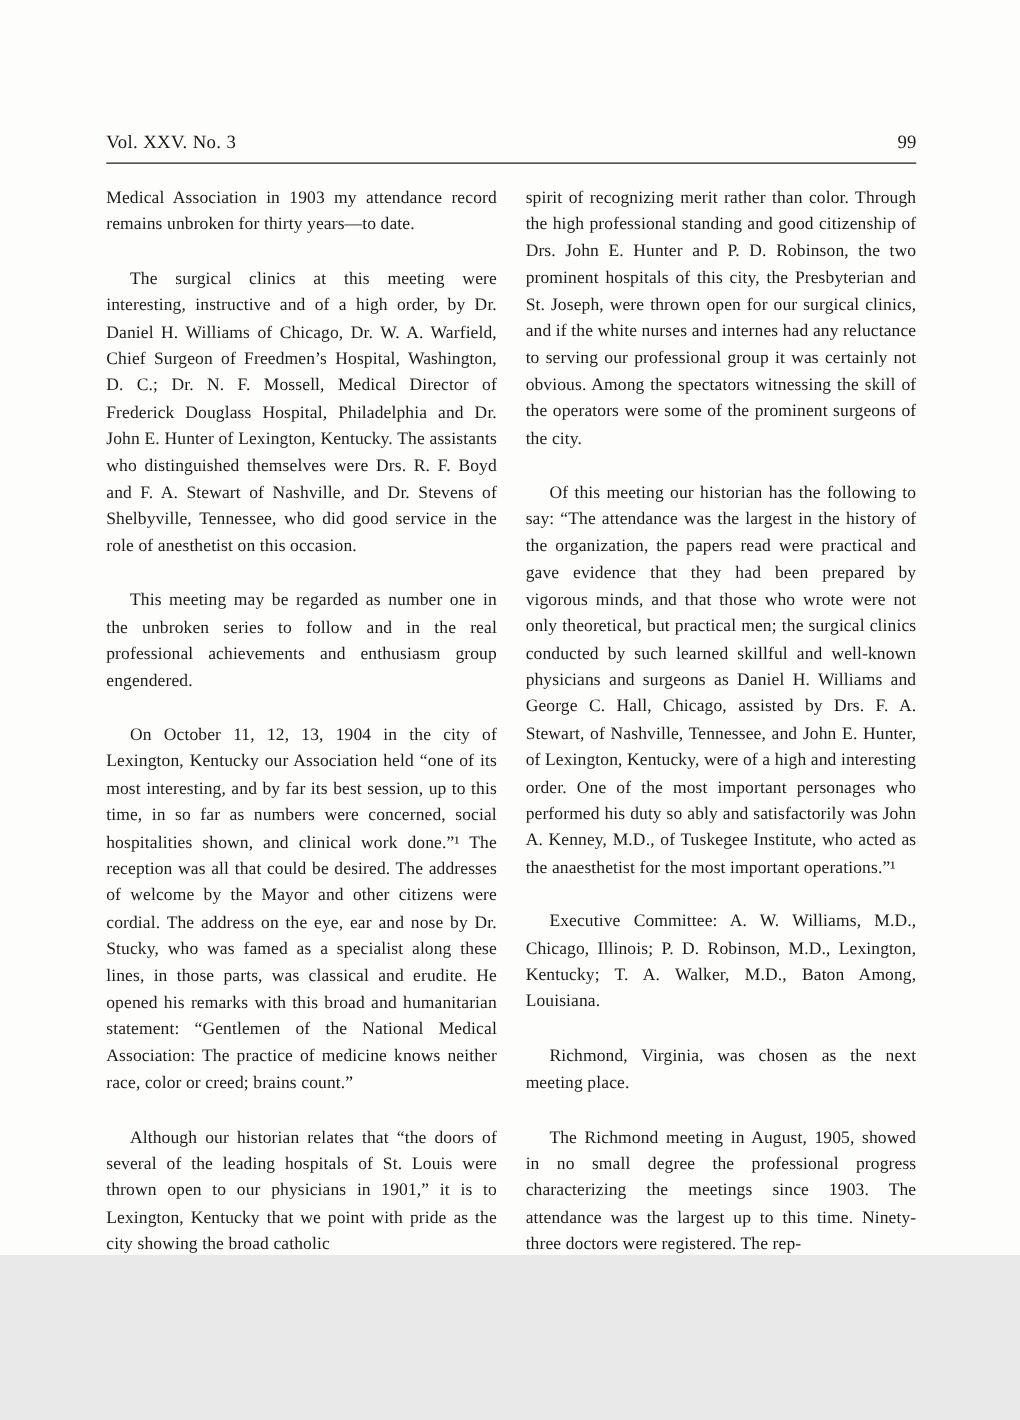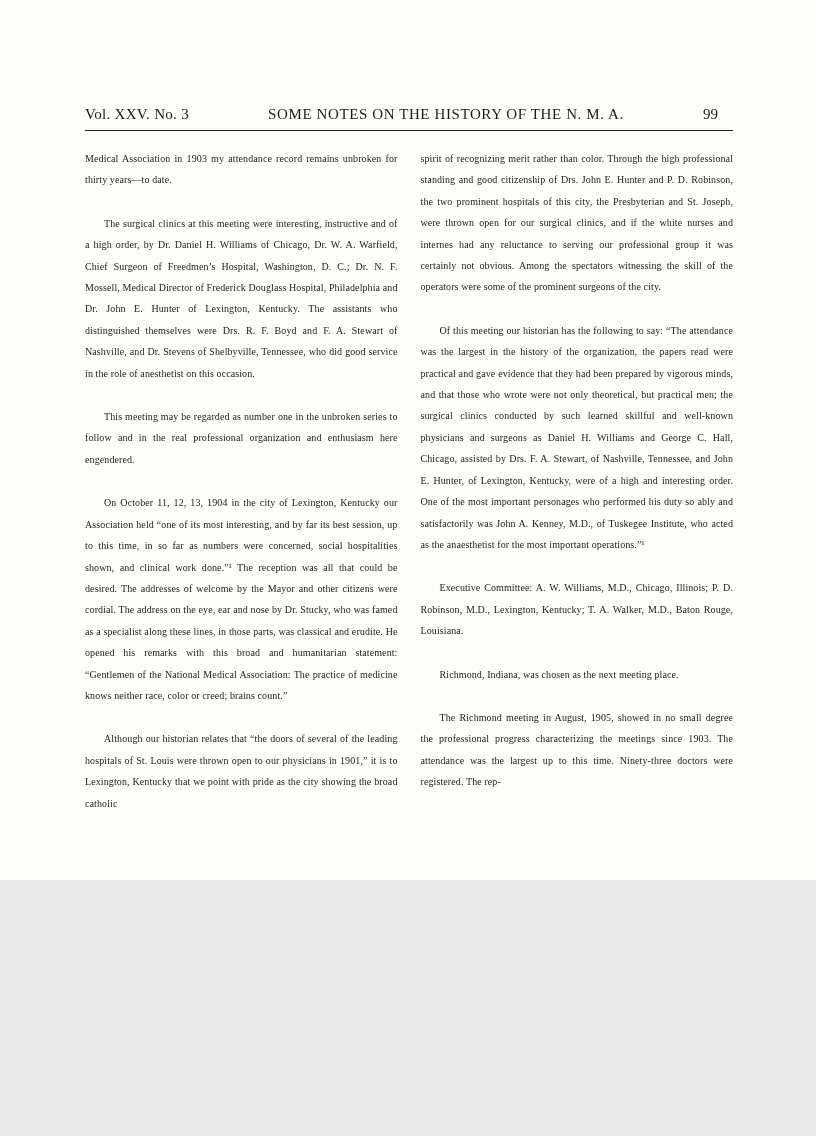--- a/index.html
+++ b/index.html
@@ -10,7 +10,7 @@
   .page {
     position: relative;
     width: 816px;
-    height: 880px;
+    height: 1004px;
     margin: 0 auto;
     background: #fdfdfb;
     color: #1c1b19;

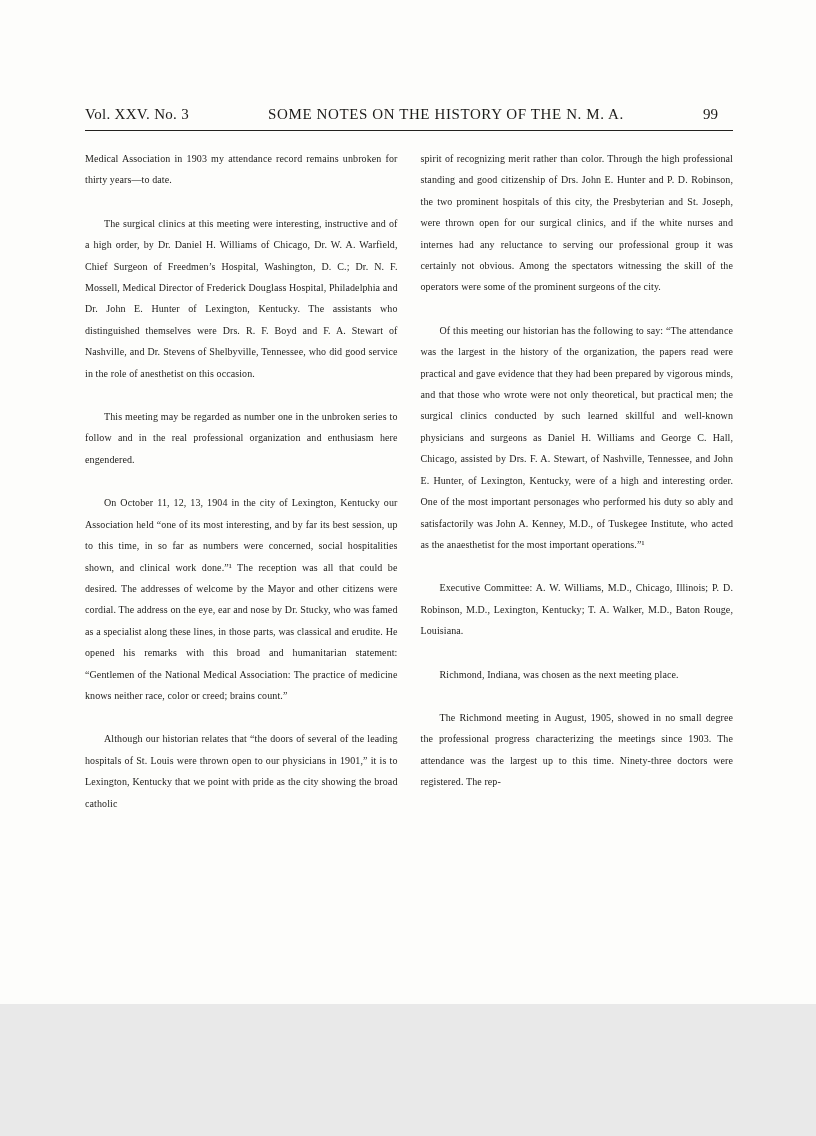--- a/index.html
+++ b/index.html
@@ -78,7 +78,6 @@
 
     <div class="running-head">
       <span class="volume">Vol. XXV. No. 3</span>
-      <span class="title">SOME NOTES ON THE HISTORY OF THE N. M. A.</span>
       <span class="pageno">99</span>
     </div>
 

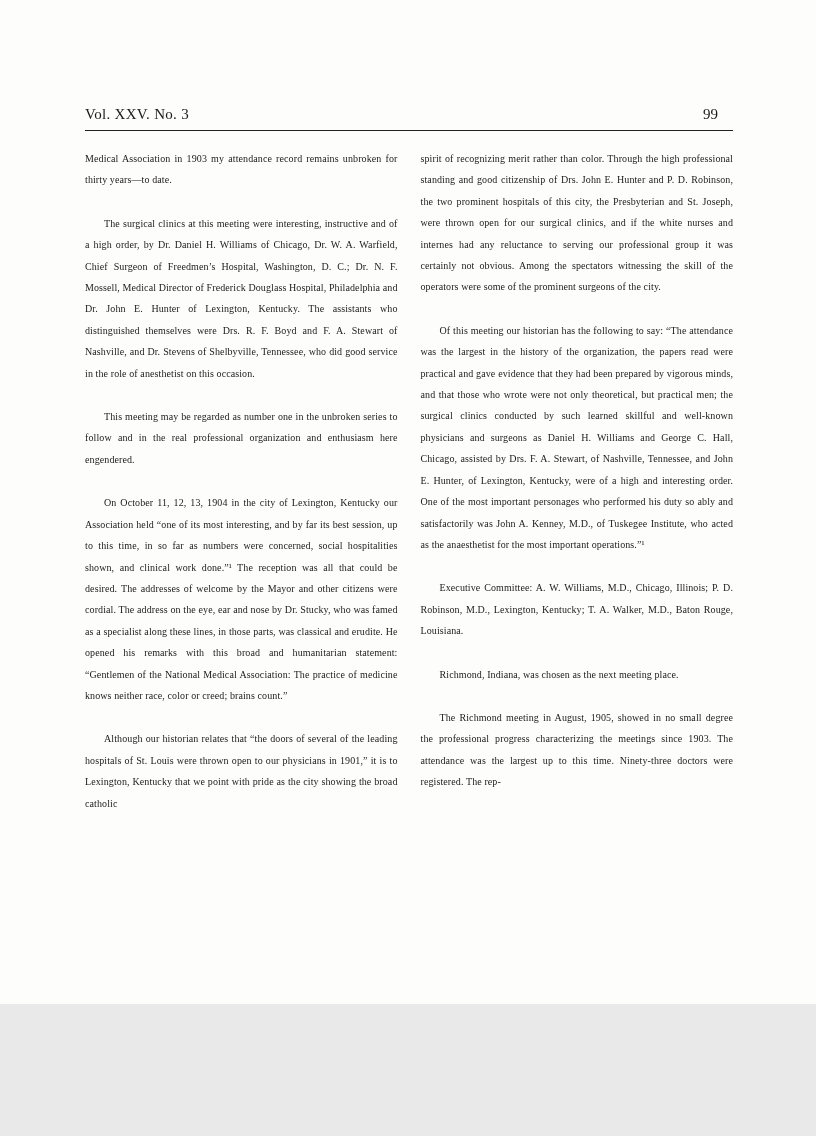--- a/index.html
+++ b/index.html
@@ -44,7 +44,7 @@
   }
   .running-head .pageno {
     flex: 0 0 auto;
-    text-align: left;
+    text-align: right;
     min-width: 30px;
   }
   .columns {

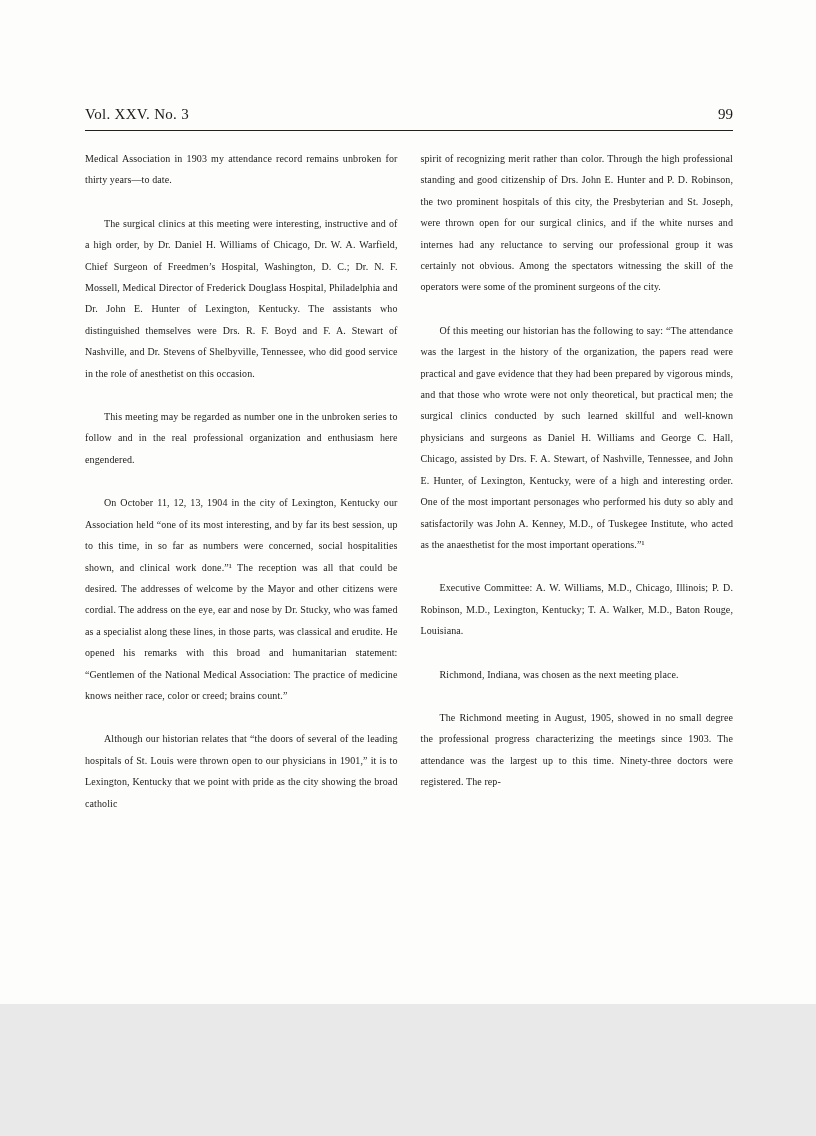--- a/index.html
+++ b/index.html
@@ -58,7 +58,7 @@
   }
   .para {
     margin: 0;
-    font-size: 10px;
+    font-size: 14px;
     line-height: 21.4px;
     text-align: justify;
     letter-spacing: 0.1px;

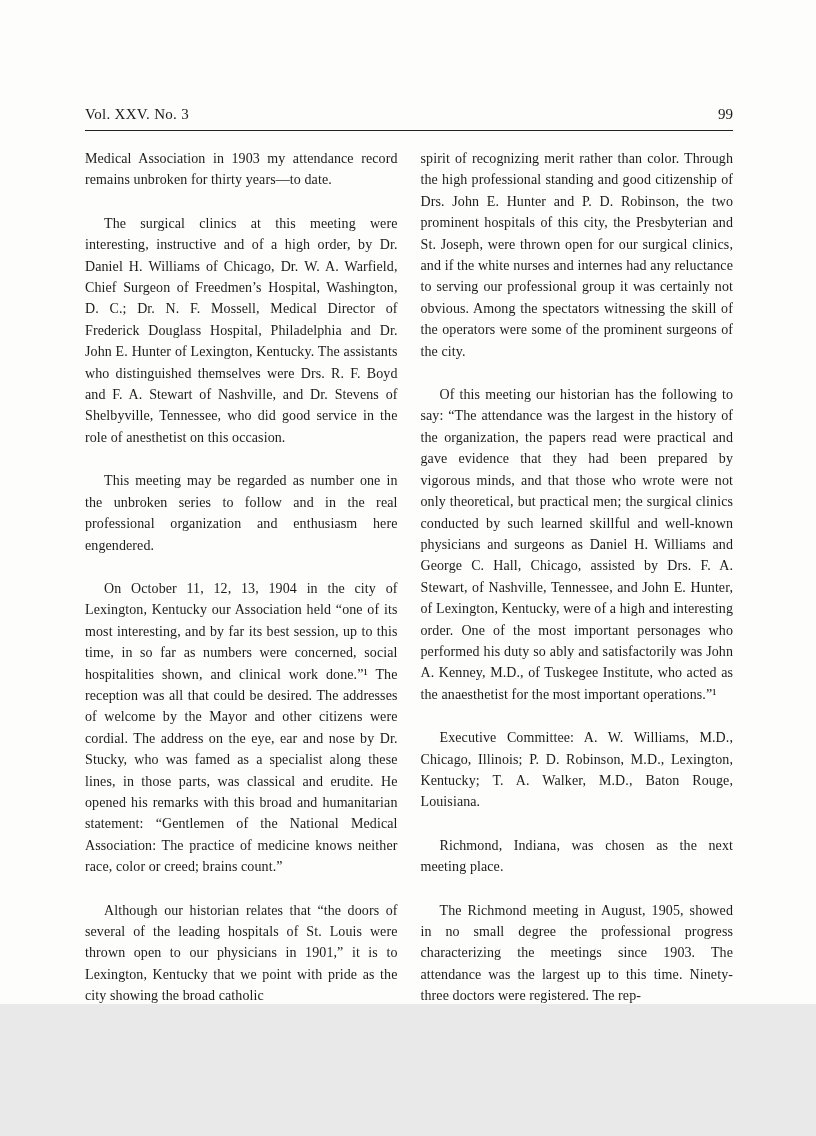--- a/index.html
+++ b/index.html
@@ -85,7 +85,7 @@
       <div class="column">
           <p class="para">Medical Association in 1903 my attendance record remains unbroken for thirty years—to date.</p>
           <p class="para indent">The surgical clinics at this meeting were interesting, instructive and of a high order, by Dr. Daniel H. Williams of Chicago, Dr. W. A. Warfield, Chief Surgeon of Freedmen’s Hospital, Washington, D. C.; Dr. N. F. Mossell, Medical Director of Frederick Douglass Hospital, Philadelphia and Dr. John E. Hunter of Lexington, Kentucky.  The assistants who distinguished themselves were Drs. R. F. Boyd and F. A. Stewart of Nashville, and Dr. Stevens of Shelbyville, Tennessee, who did good service in the role of anesthetist on this occasion.</p>
-          <p class="para indent">This meeting may be regarded as number one in the unbroken series to follow and in the real professional organization and enthusiasm here engendered.</p>
+          <p class="para indent">This meeting may be regarded as number one in the unbroken series to follow and in the real professional achievements and enthusiasm group engendered.</p>
           <p class="para indent">On October 11, 12, 13, 1904 in the city of Lexington, Kentucky our Association held “one of its most interesting, and by far its best session, up to this time, in so far as numbers were concerned, social hospitalities shown, and clinical work done.”¹  The reception was all that could be desired.  The addresses of welcome by the Mayor and other citizens were cordial.  The address on the eye, ear and nose by Dr. Stucky, who was famed as a specialist along these lines, in those parts, was classical and erudite.  He opened his remarks with this broad and humanitarian statement: “Gentlemen of the National Medical Association: The practice of medicine knows neither race, color or creed; brains count.”</p>
           <p class="para indent">Although our historian relates that “the doors of several of the leading hospitals of St. Louis were thrown open to our physicians in 1901,” it is to Lexington, Kentucky that we point with pride as the city showing the broad catholic</p>
         </div>

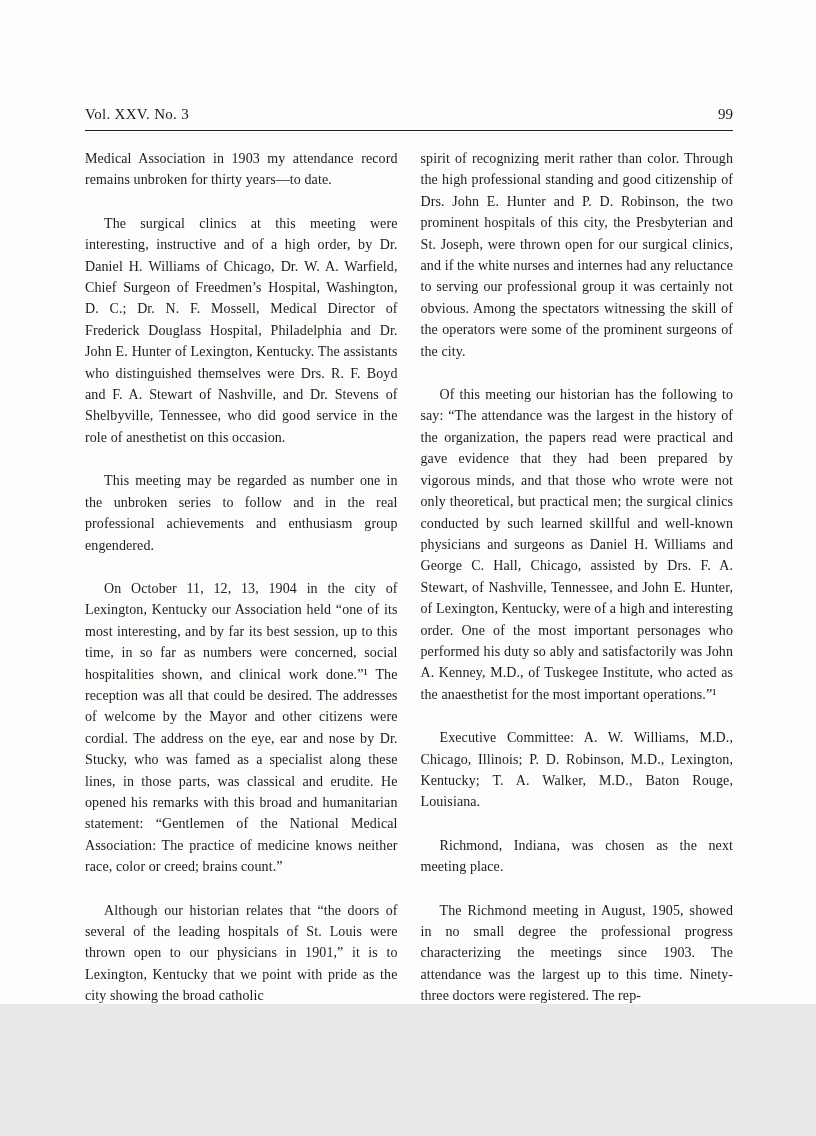--- a/index.html
+++ b/index.html
@@ -92,7 +92,7 @@
       <div class="column">
           <p class="para">spirit of recognizing merit rather than color.  Through the high professional standing and good citizenship of Drs. John E. Hunter and P. D. Robinson, the two prominent hospitals of this city, the Presbyterian and St. Joseph, were thrown open for our surgical clinics, and if the white nurses and internes had any reluctance to serving our professional group it was certainly not obvious.  Among the spectators witnessing the skill of the operators were some of the prominent surgeons of the city.</p>
           <p class="para indent">Of this meeting our historian has the following to say:  “The attendance was the largest in the history of the organization, the papers read were practical and gave evidence that they had been prepared by vigorous minds, and that those who wrote were not only theoretical, but practical men; the surgical clinics conducted by such learned skillful and well-known physicians and surgeons as Daniel H. Williams and George C. Hall, Chicago, assisted by Drs. F. A. Stewart, of Nashville, Tennessee, and John E. Hunter, of Lexington, Kentucky, were of a high and interesting order.  One of the most important personages who performed his duty so ably and satisfactorily was John A. Kenney, M.D., of Tuskegee Institute, who acted as the anaesthetist for the most important operations.”¹</p>
-          <p class="para indent">Executive Committee:  A. W. Williams, M.D., Chicago, Illinois; P. D. Robinson, M.D., Lexington, Kentucky; T. A. Walker, M.D., Baton Rouge, Louisiana.</p>
+          <p class="para indent">Executive Committee:  A. W. Williams, M.D., Chicago, Illinois; P. D. Robinson, M.D., Lexington, Kentucky; T. A. Walker, M.D., Baton Among, Louisiana.</p>
           <p class="para indent">Richmond, Indiana, was chosen as the next meeting place.</p>
           <p class="para indent">The Richmond meeting in August, 1905, showed in no small degree the professional progress characterizing the meetings since 1903.  The attendance was the largest up to this time.  Ninety-three doctors were registered.  The rep-</p>
         </div>

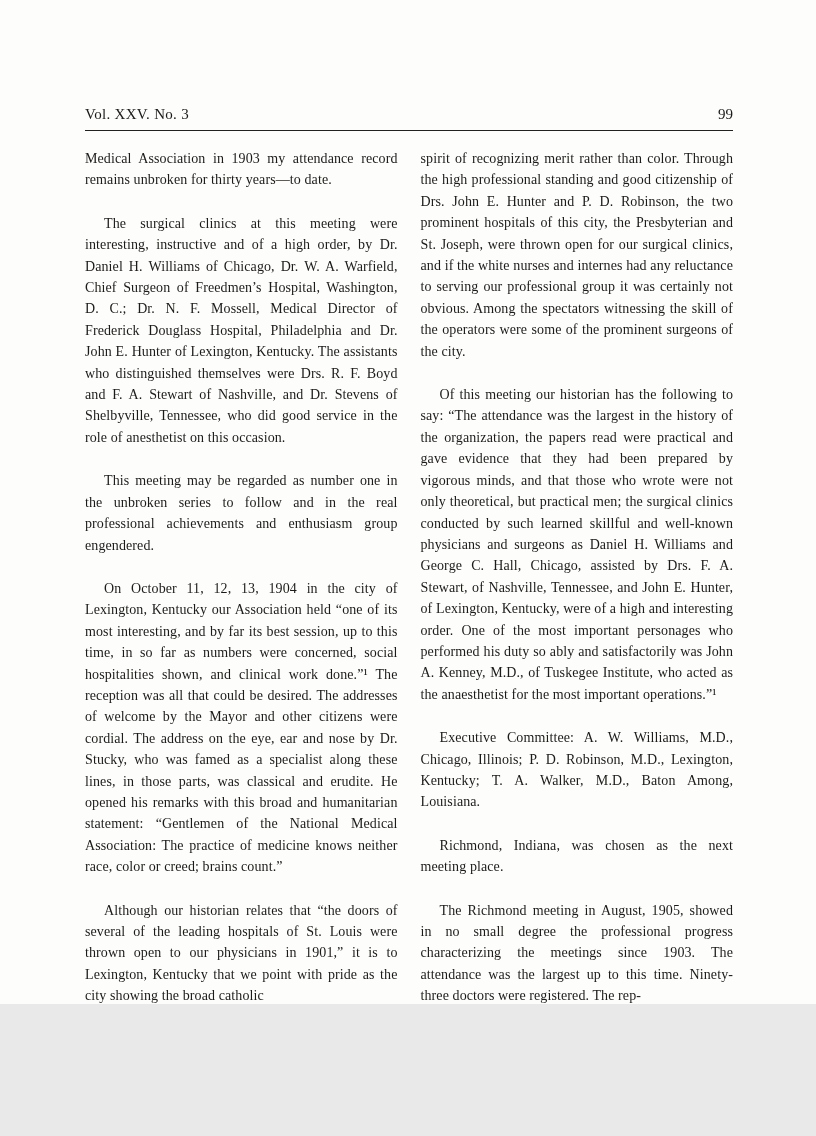--- a/index.html
+++ b/index.html
@@ -93,7 +93,7 @@
           <p class="para">spirit of recognizing merit rather than color.  Through the high professional standing and good citizenship of Drs. John E. Hunter and P. D. Robinson, the two prominent hospitals of this city, the Presbyterian and St. Joseph, were thrown open for our surgical clinics, and if the white nurses and internes had any reluctance to serving our professional group it was certainly not obvious.  Among the spectators witnessing the skill of the operators were some of the prominent surgeons of the city.</p>
           <p class="para indent">Of this meeting our historian has the following to say:  “The attendance was the largest in the history of the organization, the papers read were practical and gave evidence that they had been prepared by vigorous minds, and that those who wrote were not only theoretical, but practical men; the surgical clinics conducted by such learned skillful and well-known physicians and surgeons as Daniel H. Williams and George C. Hall, Chicago, assisted by Drs. F. A. Stewart, of Nashville, Tennessee, and John E. Hunter, of Lexington, Kentucky, were of a high and interesting order.  One of the most important personages who performed his duty so ably and satisfactorily was John A. Kenney, M.D., of Tuskegee Institute, who acted as the anaesthetist for the most important operations.”¹</p>
           <p class="para indent">Executive Committee:  A. W. Williams, M.D., Chicago, Illinois; P. D. Robinson, M.D., Lexington, Kentucky; T. A. Walker, M.D., Baton Among, Louisiana.</p>
-          <p class="para indent">Richmond, Indiana, was chosen as the next meeting place.</p>
+          <p class="para indent">Richmond, Virginia, was chosen as the next meeting place.</p>
           <p class="para indent">The Richmond meeting in August, 1905, showed in no small degree the professional progress characterizing the meetings since 1903.  The attendance was the largest up to this time.  Ninety-three doctors were registered.  The rep-</p>
         </div>
     </div>

